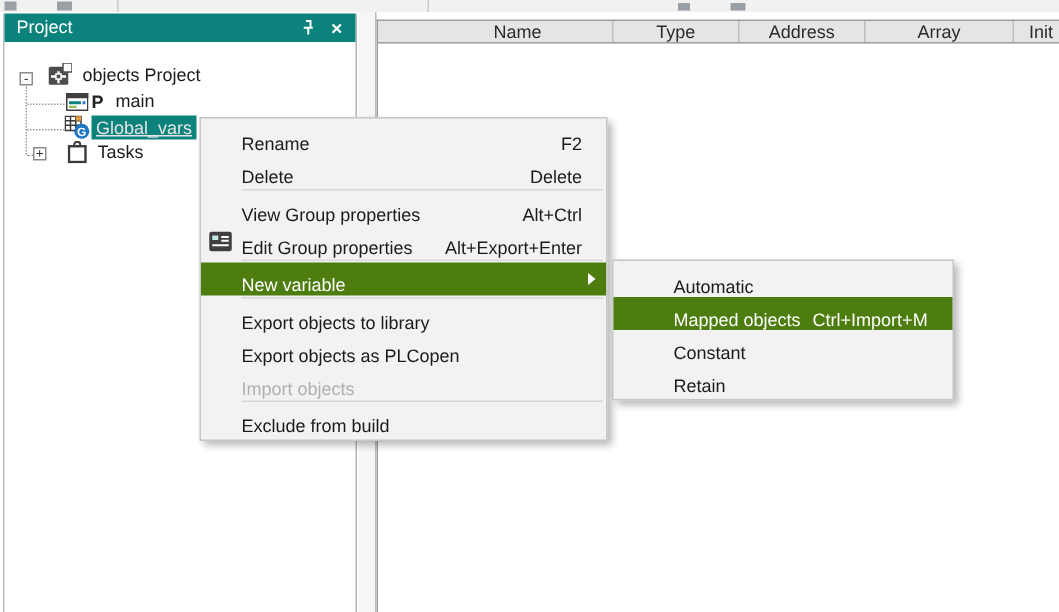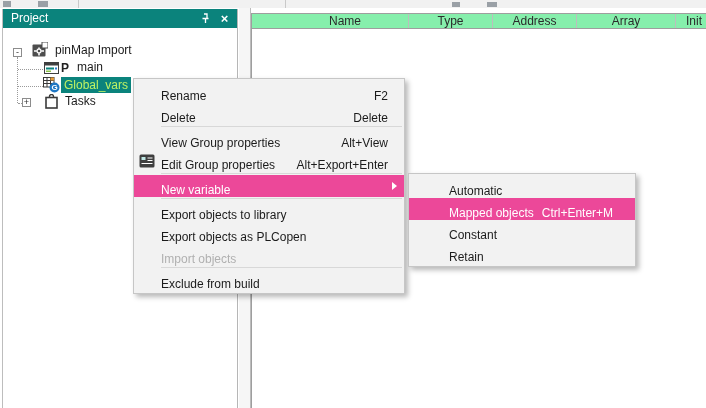--- a/index.html
+++ b/index.html
@@ -40,7 +40,7 @@
   
   .vars-grid { position:absolute; left:251px; top:13px; width:455px; height:395px;
     border-left:1px solid #9e9e9e; border-top:1px solid #9e9e9e; background:#fff; }
-  .grid-header { display:flex; height:15px; border-bottom:1px solid #9e9e9e; background:#86efac;align-items:center; }
+  .grid-header { display:flex; height:15px; border-bottom:1px solid #9e9e9e; background:#e5e5e5;align-items:center; }
   .hcell { border-right:1px solid #bdbdbd; font-size:12px; line-height:14px; text-align:center;
     color:#2b2b2b; overflow:hidden; white-space:nowrap; }
   .hc0{width:30px;} .hc1{width:127px;} .hc2{width:84px;} .hc3{width:84px;} .hc4{width:99px;}

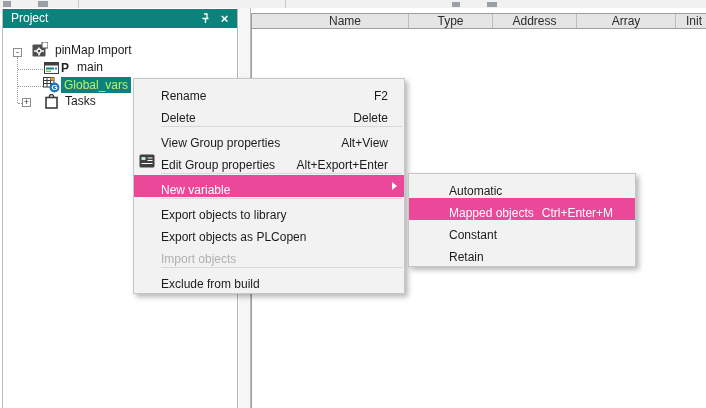--- a/index.html
+++ b/index.html
@@ -104,7 +104,7 @@
           <rect x="5.3" y="7.3" width="3.4" height="3.4" fill="#4d4d4d" stroke="#fff" stroke-width="1"></rect>
         </svg>
       </span>
-      <span class="trow-label" style="left:50px;top:5px;">pinMap Import</span>
+      <span class="trow-label" style="left:50px;top:5px;">objects Project</span>
 
       <span class="ticon" style="left:39px;top:25px;">
         <svg width="15" height="12" viewBox="0 0 15 12">

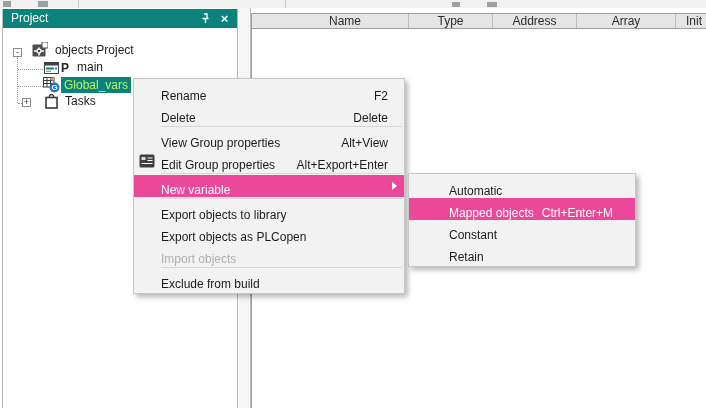--- a/index.html
+++ b/index.html
@@ -29,7 +29,7 @@
   .expander { position:absolute; width:9px; height:9px; background:#fff; border:1px solid #8c8c8c;
     font-size:9px; line-height:7px; text-align:center; color:#333; }
   .trow-label { position:absolute; white-space:nowrap; line-height:16px; }
-  .sel-label { background:#0b837c; color:#bef264; padding:0 3px; line-height:16px; }
+  .sel-label { background:#0b837c; color:#e5e5e5; padding:0 3px; line-height:16px;text-decoration:underline; }
   .badge-p { position:absolute; font-weight:bold; color:#222; line-height:12px; }
   .ticon { position:absolute; }
 

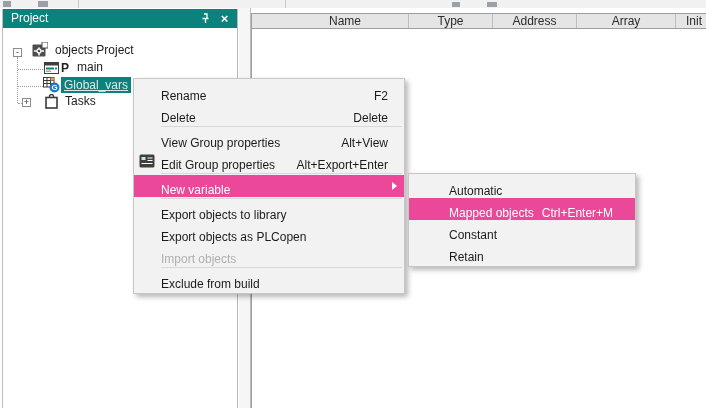--- a/index.html
+++ b/index.html
@@ -165,7 +165,7 @@
     <div class="msep"></div>
     <div class="mi">
       <span>View Group properties</span>
-      <span class="shortcut">Alt+View</span>
+      <span class="shortcut">Alt+Ctrl</span>
     </div>
     <div class="mi">
       <span class="mi-icon">

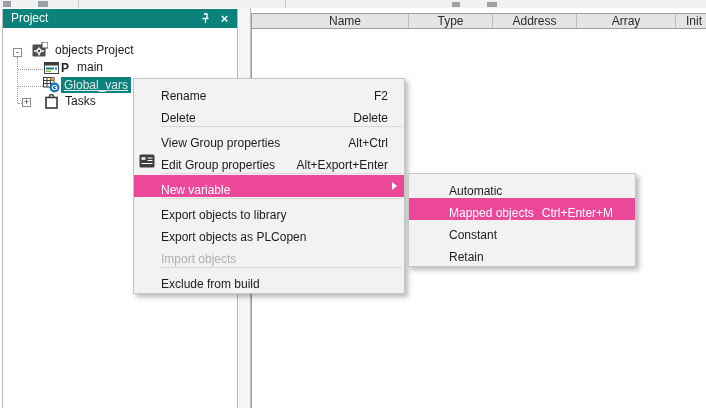--- a/index.html
+++ b/index.html
@@ -56,7 +56,7 @@
   .sub-menu .mi { padding-left:40px; padding-right:12px; }
   .mi .shortcut { margin-left:auto; }
   .mi.inline-shortcut .shortcut { margin-left:8px; }
-  .mi.hl { background:#ec4899; color:#fff; }
+  .mi.hl { background:#4d7c0f; color:#fff; }
   .mi.disabled { color:#b0b0b0; }
   .msep { height:1px; background:#d8d8d8; margin:1px 2px 1px 27px; }
   .mi-icon { position:absolute; left:5px; top:4px; }

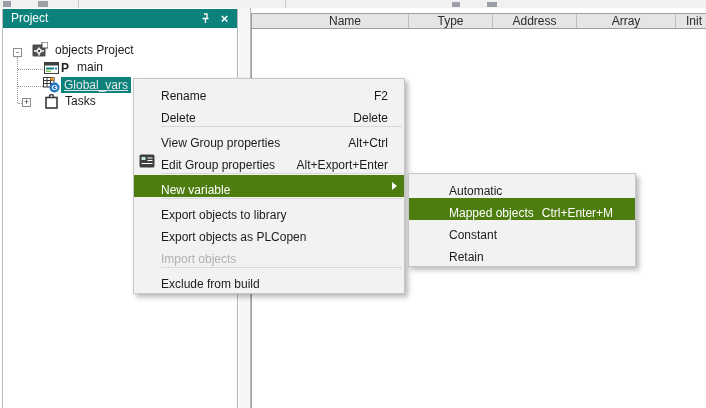--- a/index.html
+++ b/index.html
@@ -205,7 +205,7 @@
     </div>
     <div class="mi hl inline-shortcut">
       <span>Mapped objects</span>
-      <span class="shortcut">Ctrl+Enter+M</span>
+      <span class="shortcut">Ctrl+Import+M</span>
     </div>
     <div class="mi">
       <span>Constant</span>

